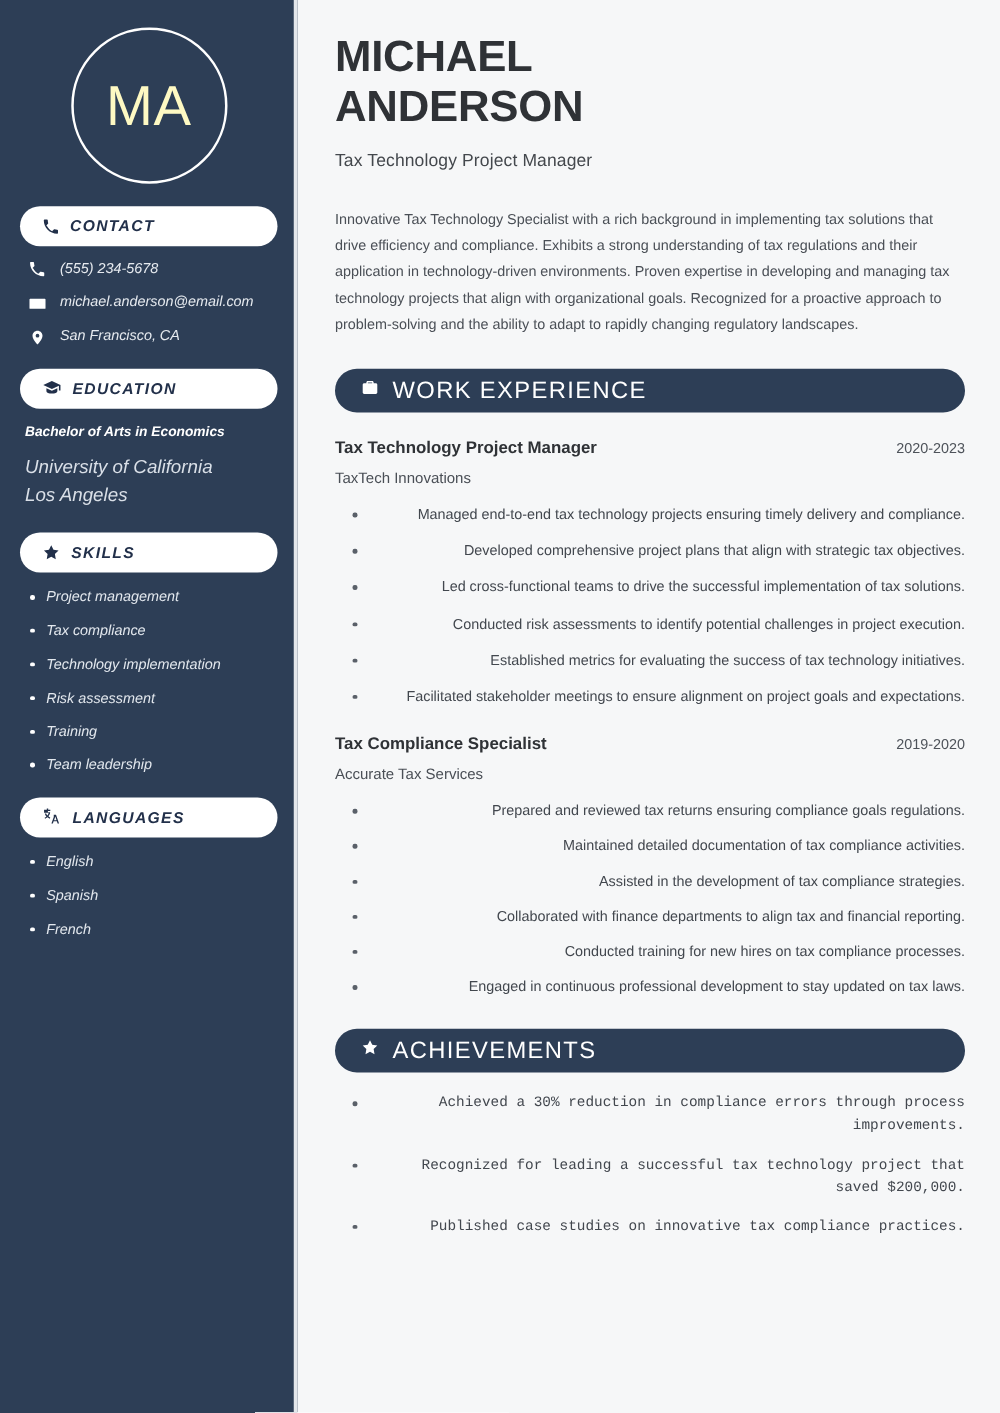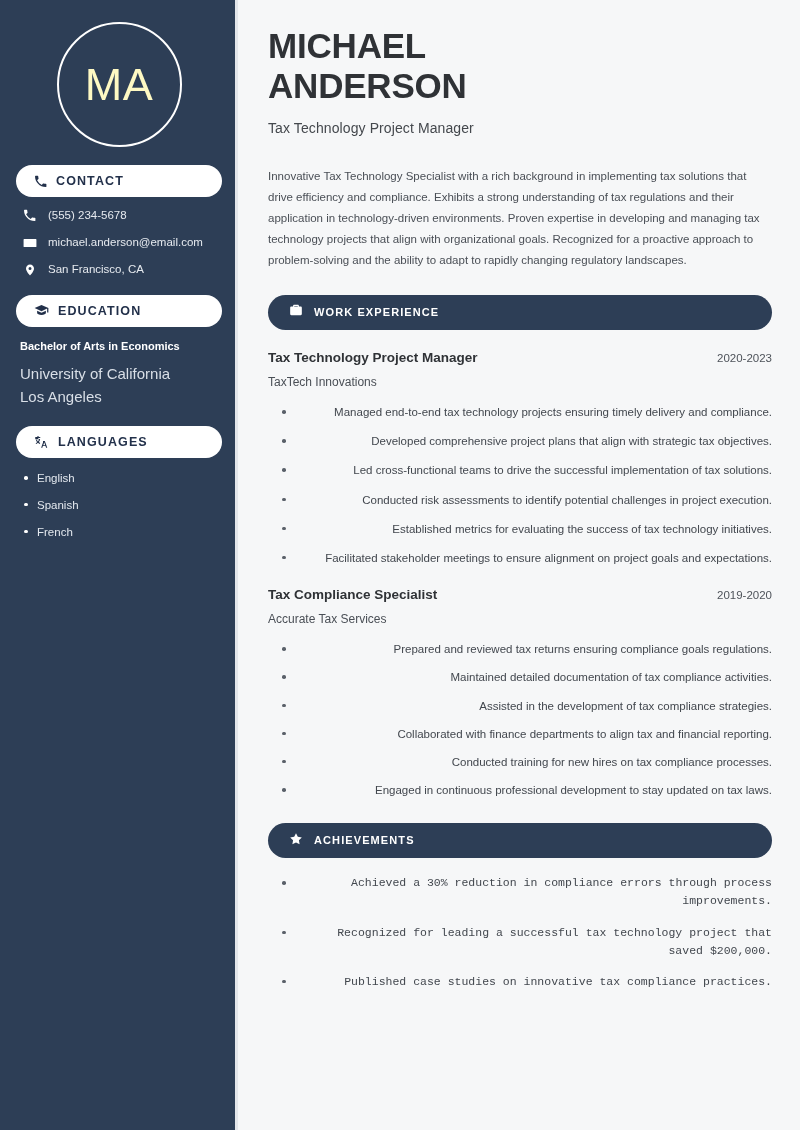--- a/index.html
+++ b/index.html
@@ -84,7 +84,7 @@
   }
   .pill svg { display: block; }
 
-  .sb-section { margin-top: 18px; }
+  .sb-section { margin-top: 18px; font-style: italic; }
   .sb-section.first { margin-top: 8px; }
 
   .contact-list {

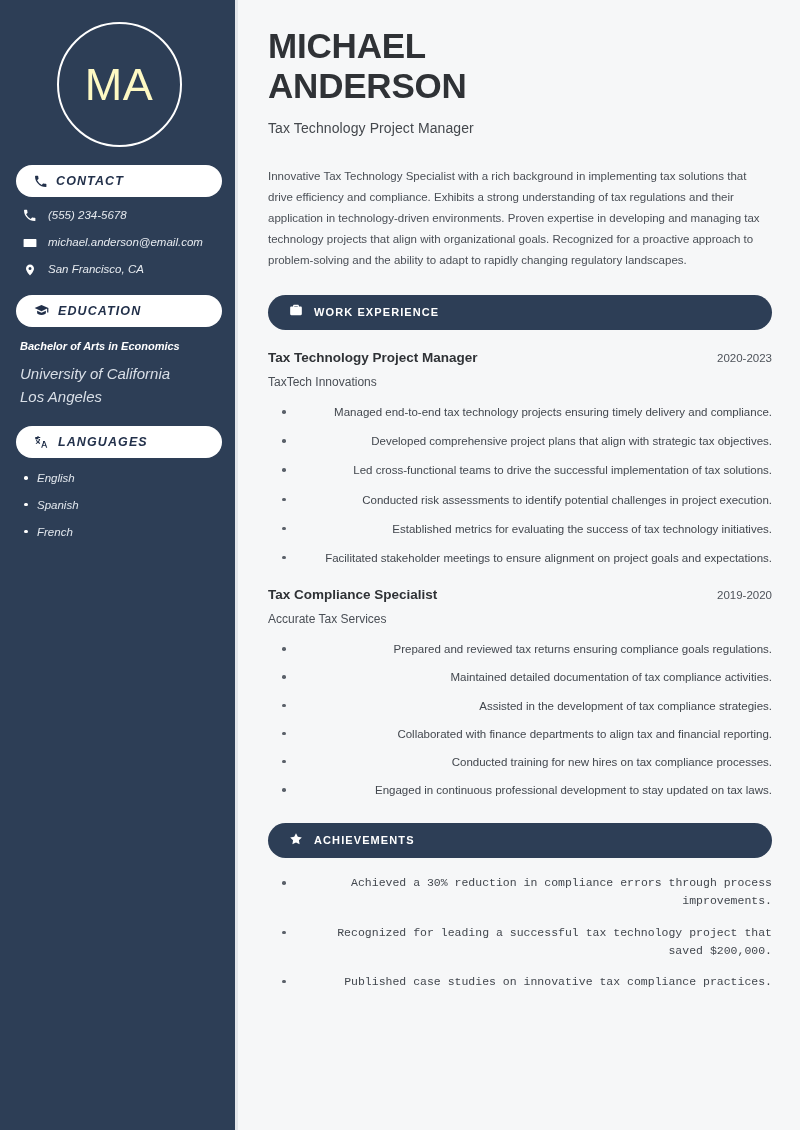--- a/index.html
+++ b/index.html
@@ -185,8 +185,8 @@
     margin-top: 24px;
   }
   .section-bar .bar-label {
-    font-size: 11px;
-    font-weight: bold;
+    font-size: 19px;
+    font-weight: normal;
     letter-spacing: 1.1px;
     text-transform: uppercase;
     line-height: 1;

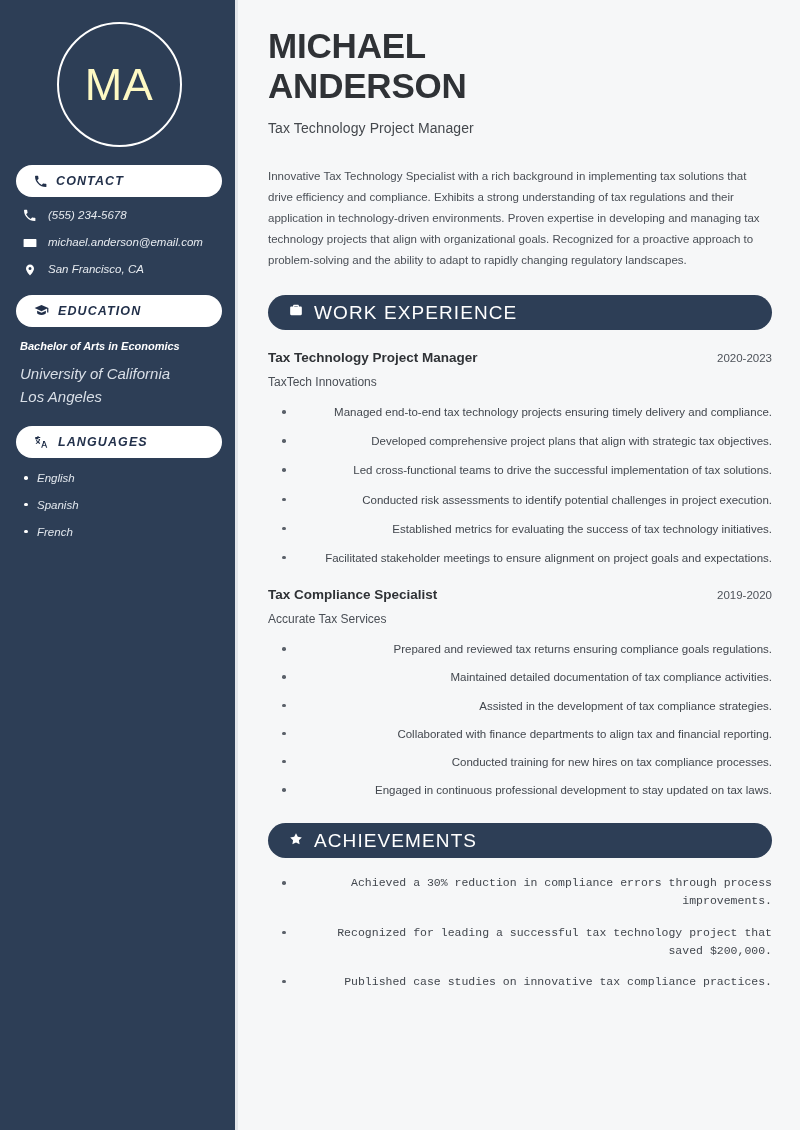--- a/index.html
+++ b/index.html
@@ -311,6 +311,24 @@
       </div>
     </div>
 
+    <div class="sb-section">
+      <div class="pill">
+        <span>
+          <svg width="14" height="14" viewBox="0 0 24 24" fill="#22304a">
+              <path d="M12 2l3.1 6.3 6.9 1-5 4.9 1.2 6.9L12 17.8 5.8 21.1 7 14.2 2 9.3l6.9-1L12 2z"></path>
+            </svg>
+        </span>
+        <span class="pill-label">SKILLS</span>
+      </div>
+      <ul class="bullet-list">
+        <li>Project management</li>
+        <li>Tax compliance</li>
+        <li>Technology implementation</li>
+        <li>Risk assessment</li>
+        <li>Training</li>
+        <li>Team leadership</li>
+      </ul>
+    </div>
 
     <div class="sb-section">
       <div class="pill">

